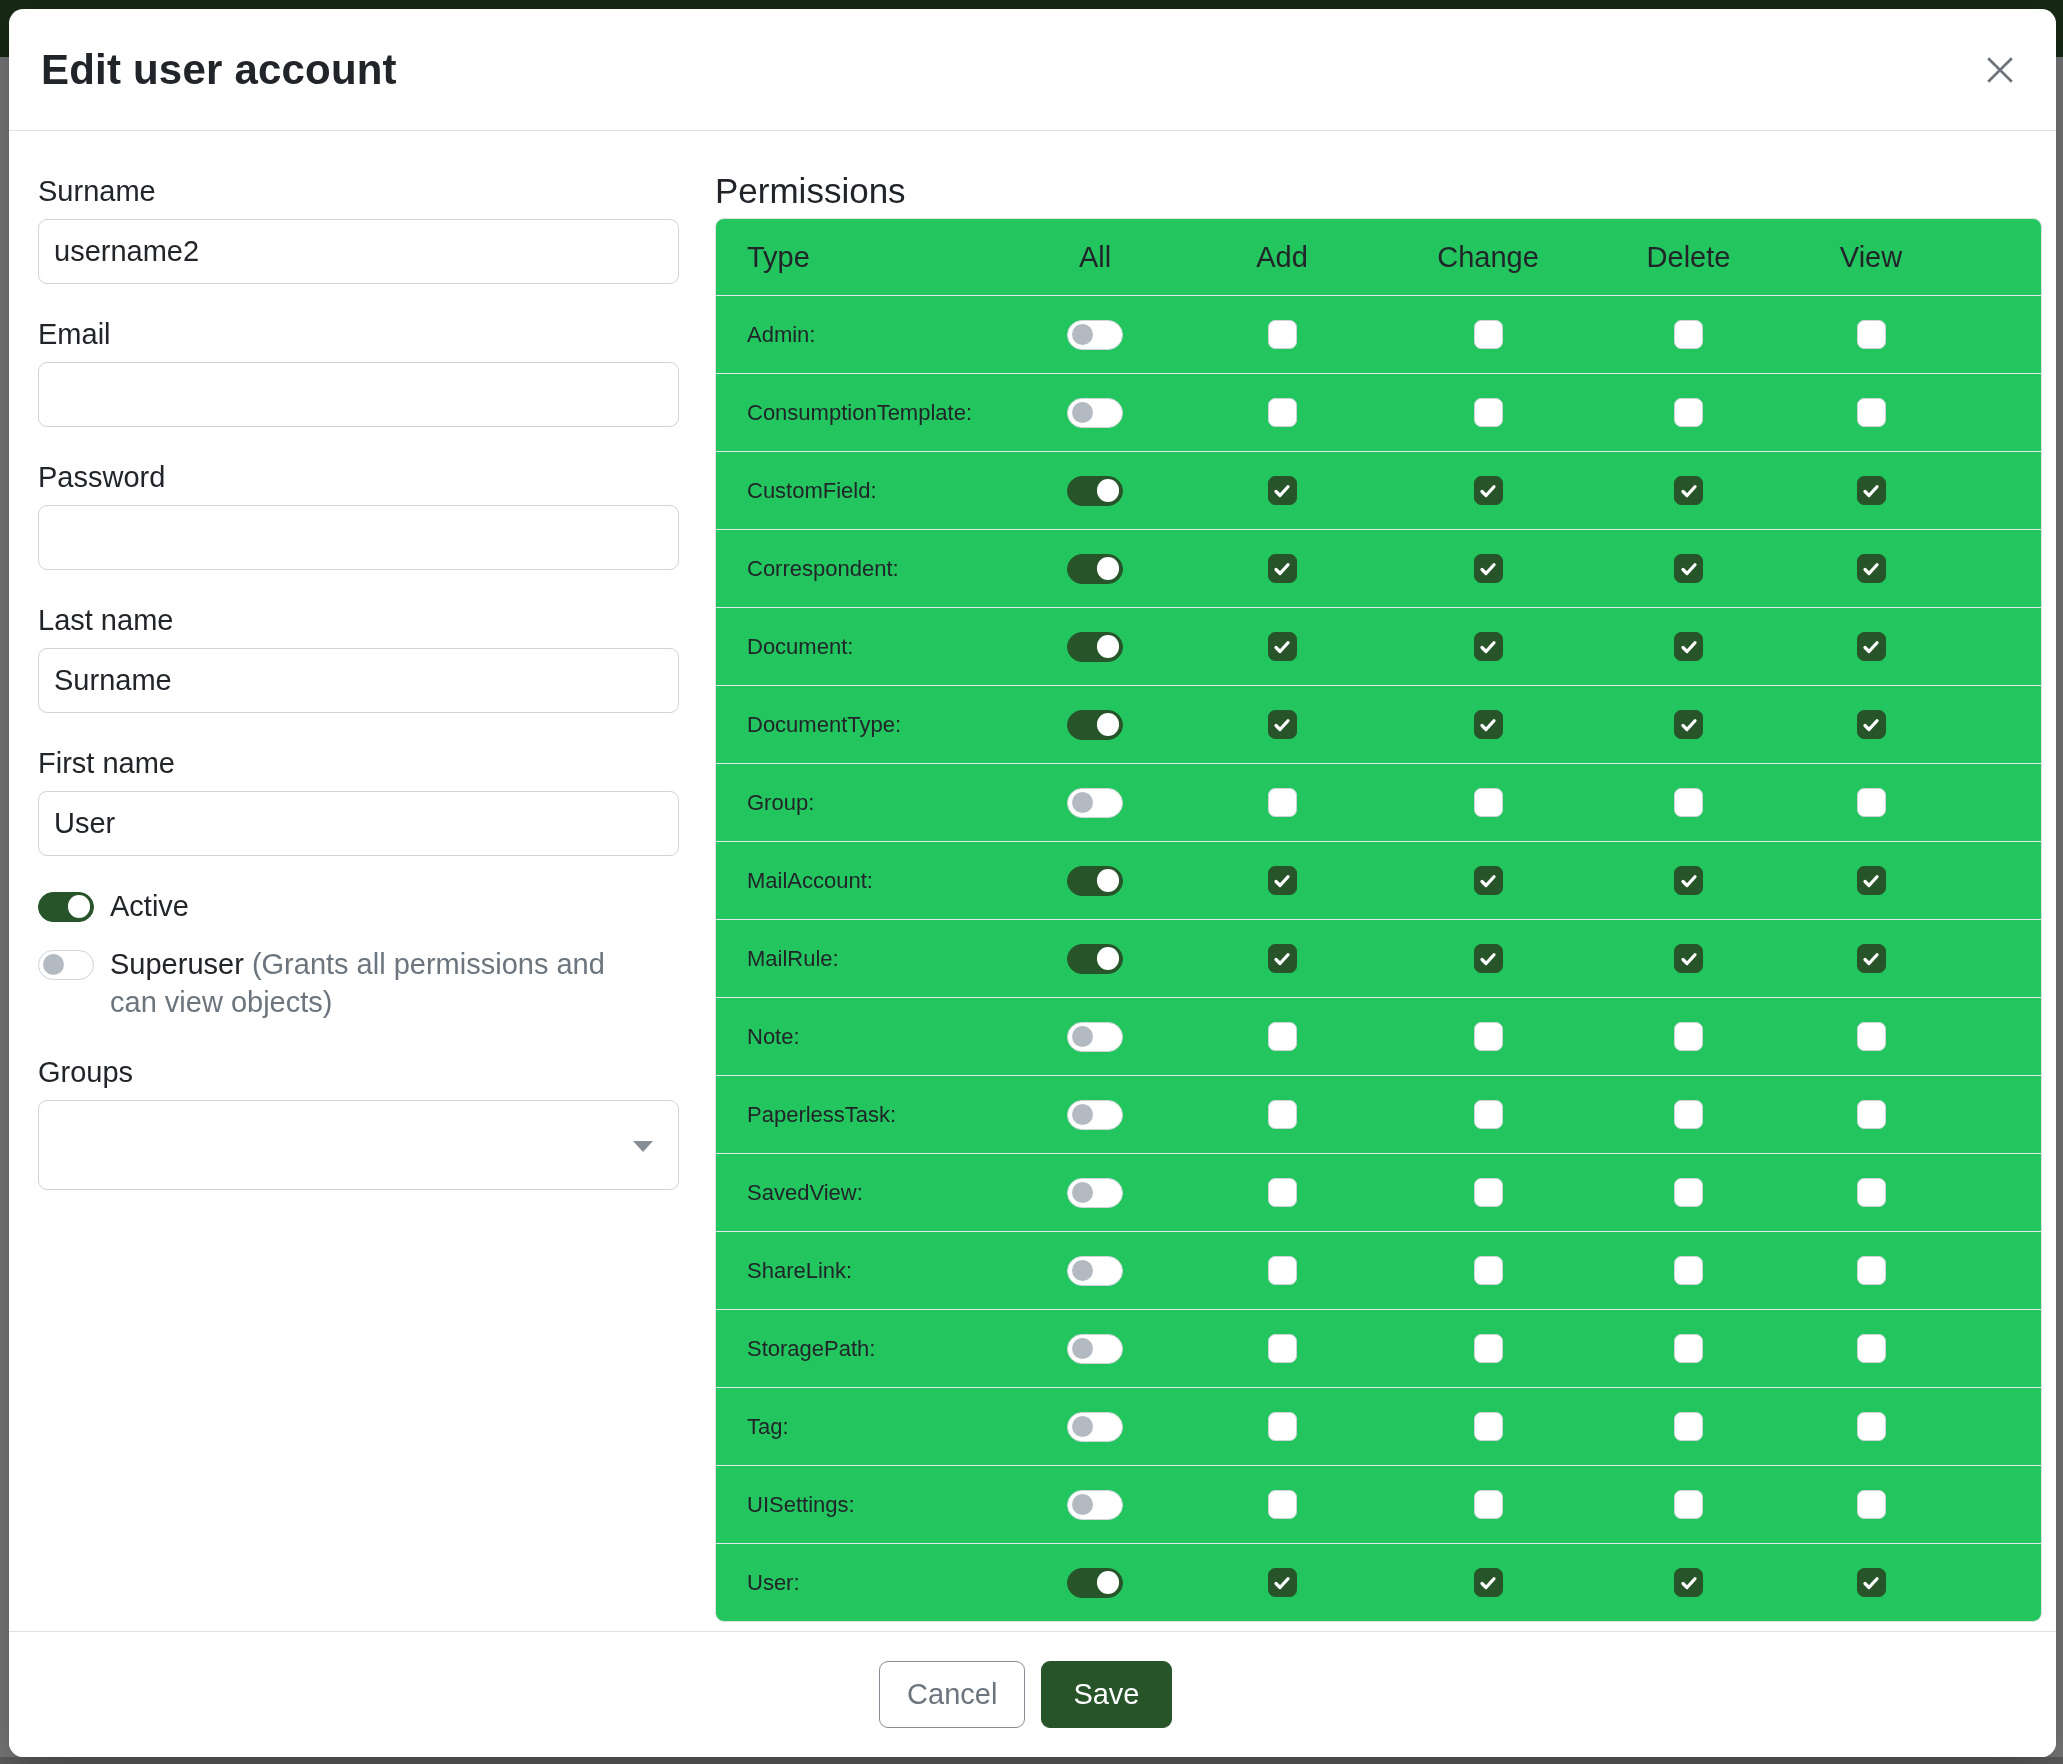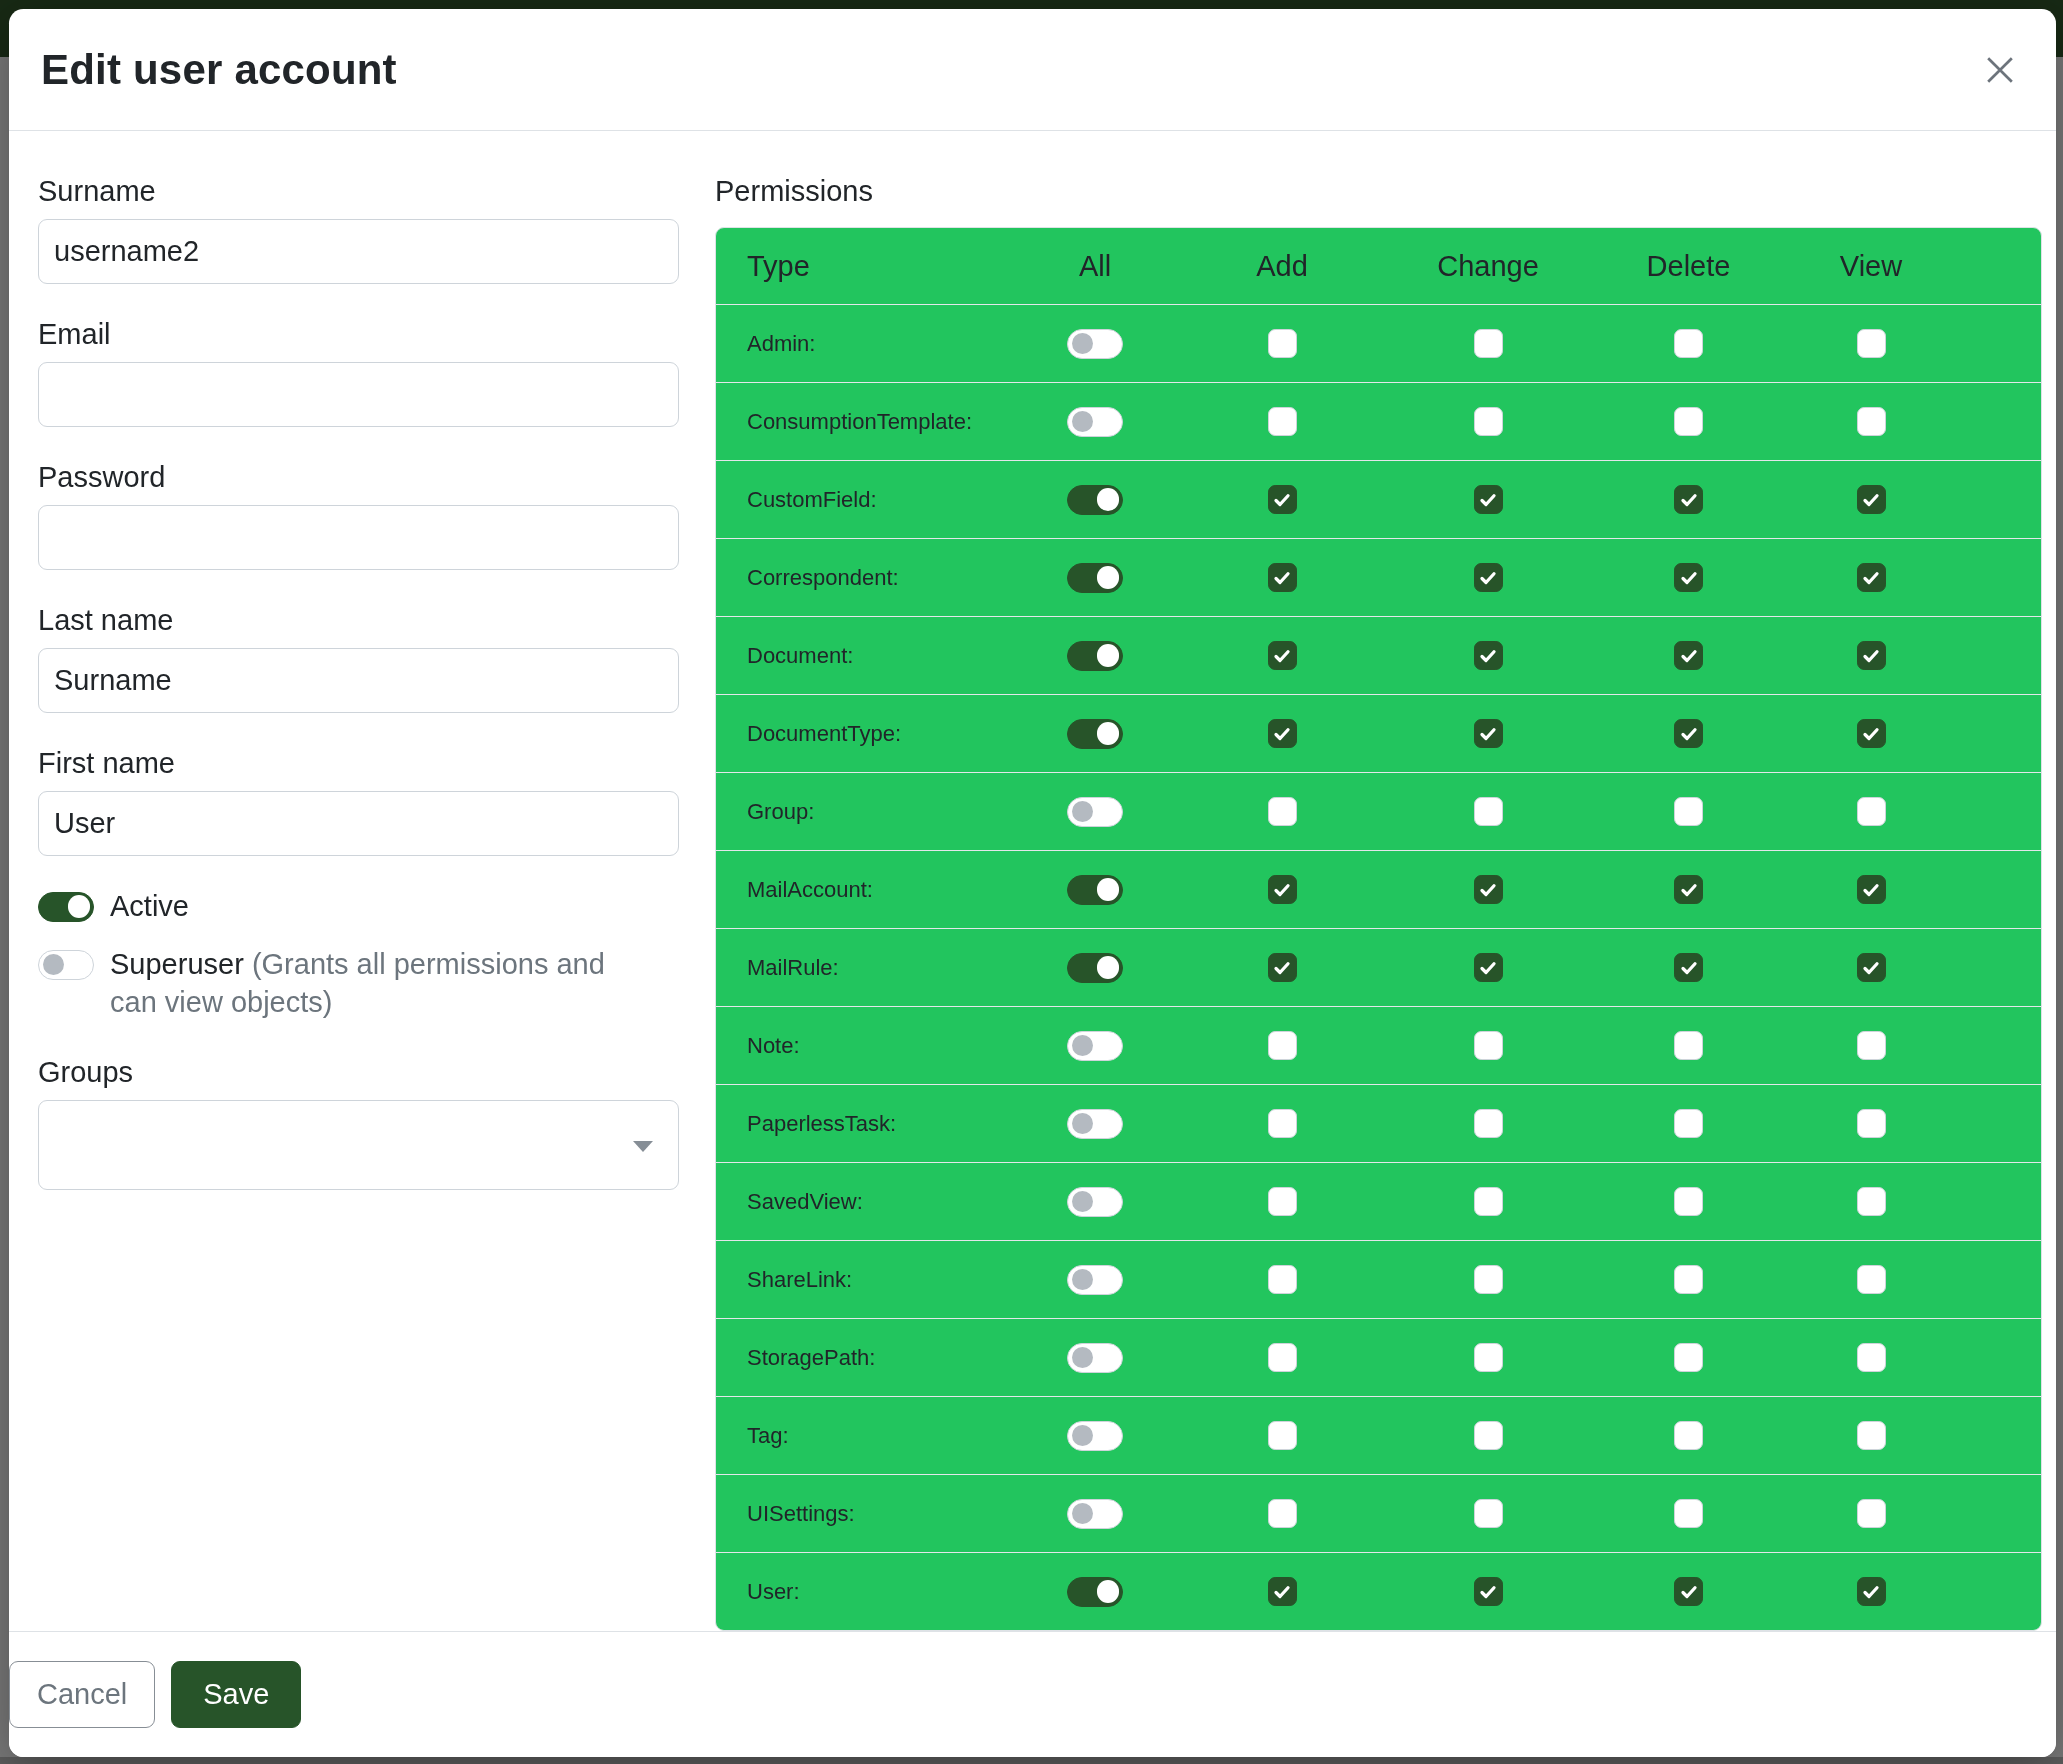--- a/index.html
+++ b/index.html
@@ -76,7 +76,7 @@
 
   
   .right-col{flex:1;min-width:0;}
-  .perm-label{display:block;font-size:29px;line-height:38px;margin-bottom:17px;}
+  .perm-label{display:block;font-size:35px;line-height:38px;margin-bottom:8px;}
   .perm-table{border:1.8px solid #dee2e6;border-radius:9px;overflow:hidden;background:#22c55e;}
   .perm-grid-row{
     display:grid;grid-template-columns:290px 178px 196px 216px 185px 180px;

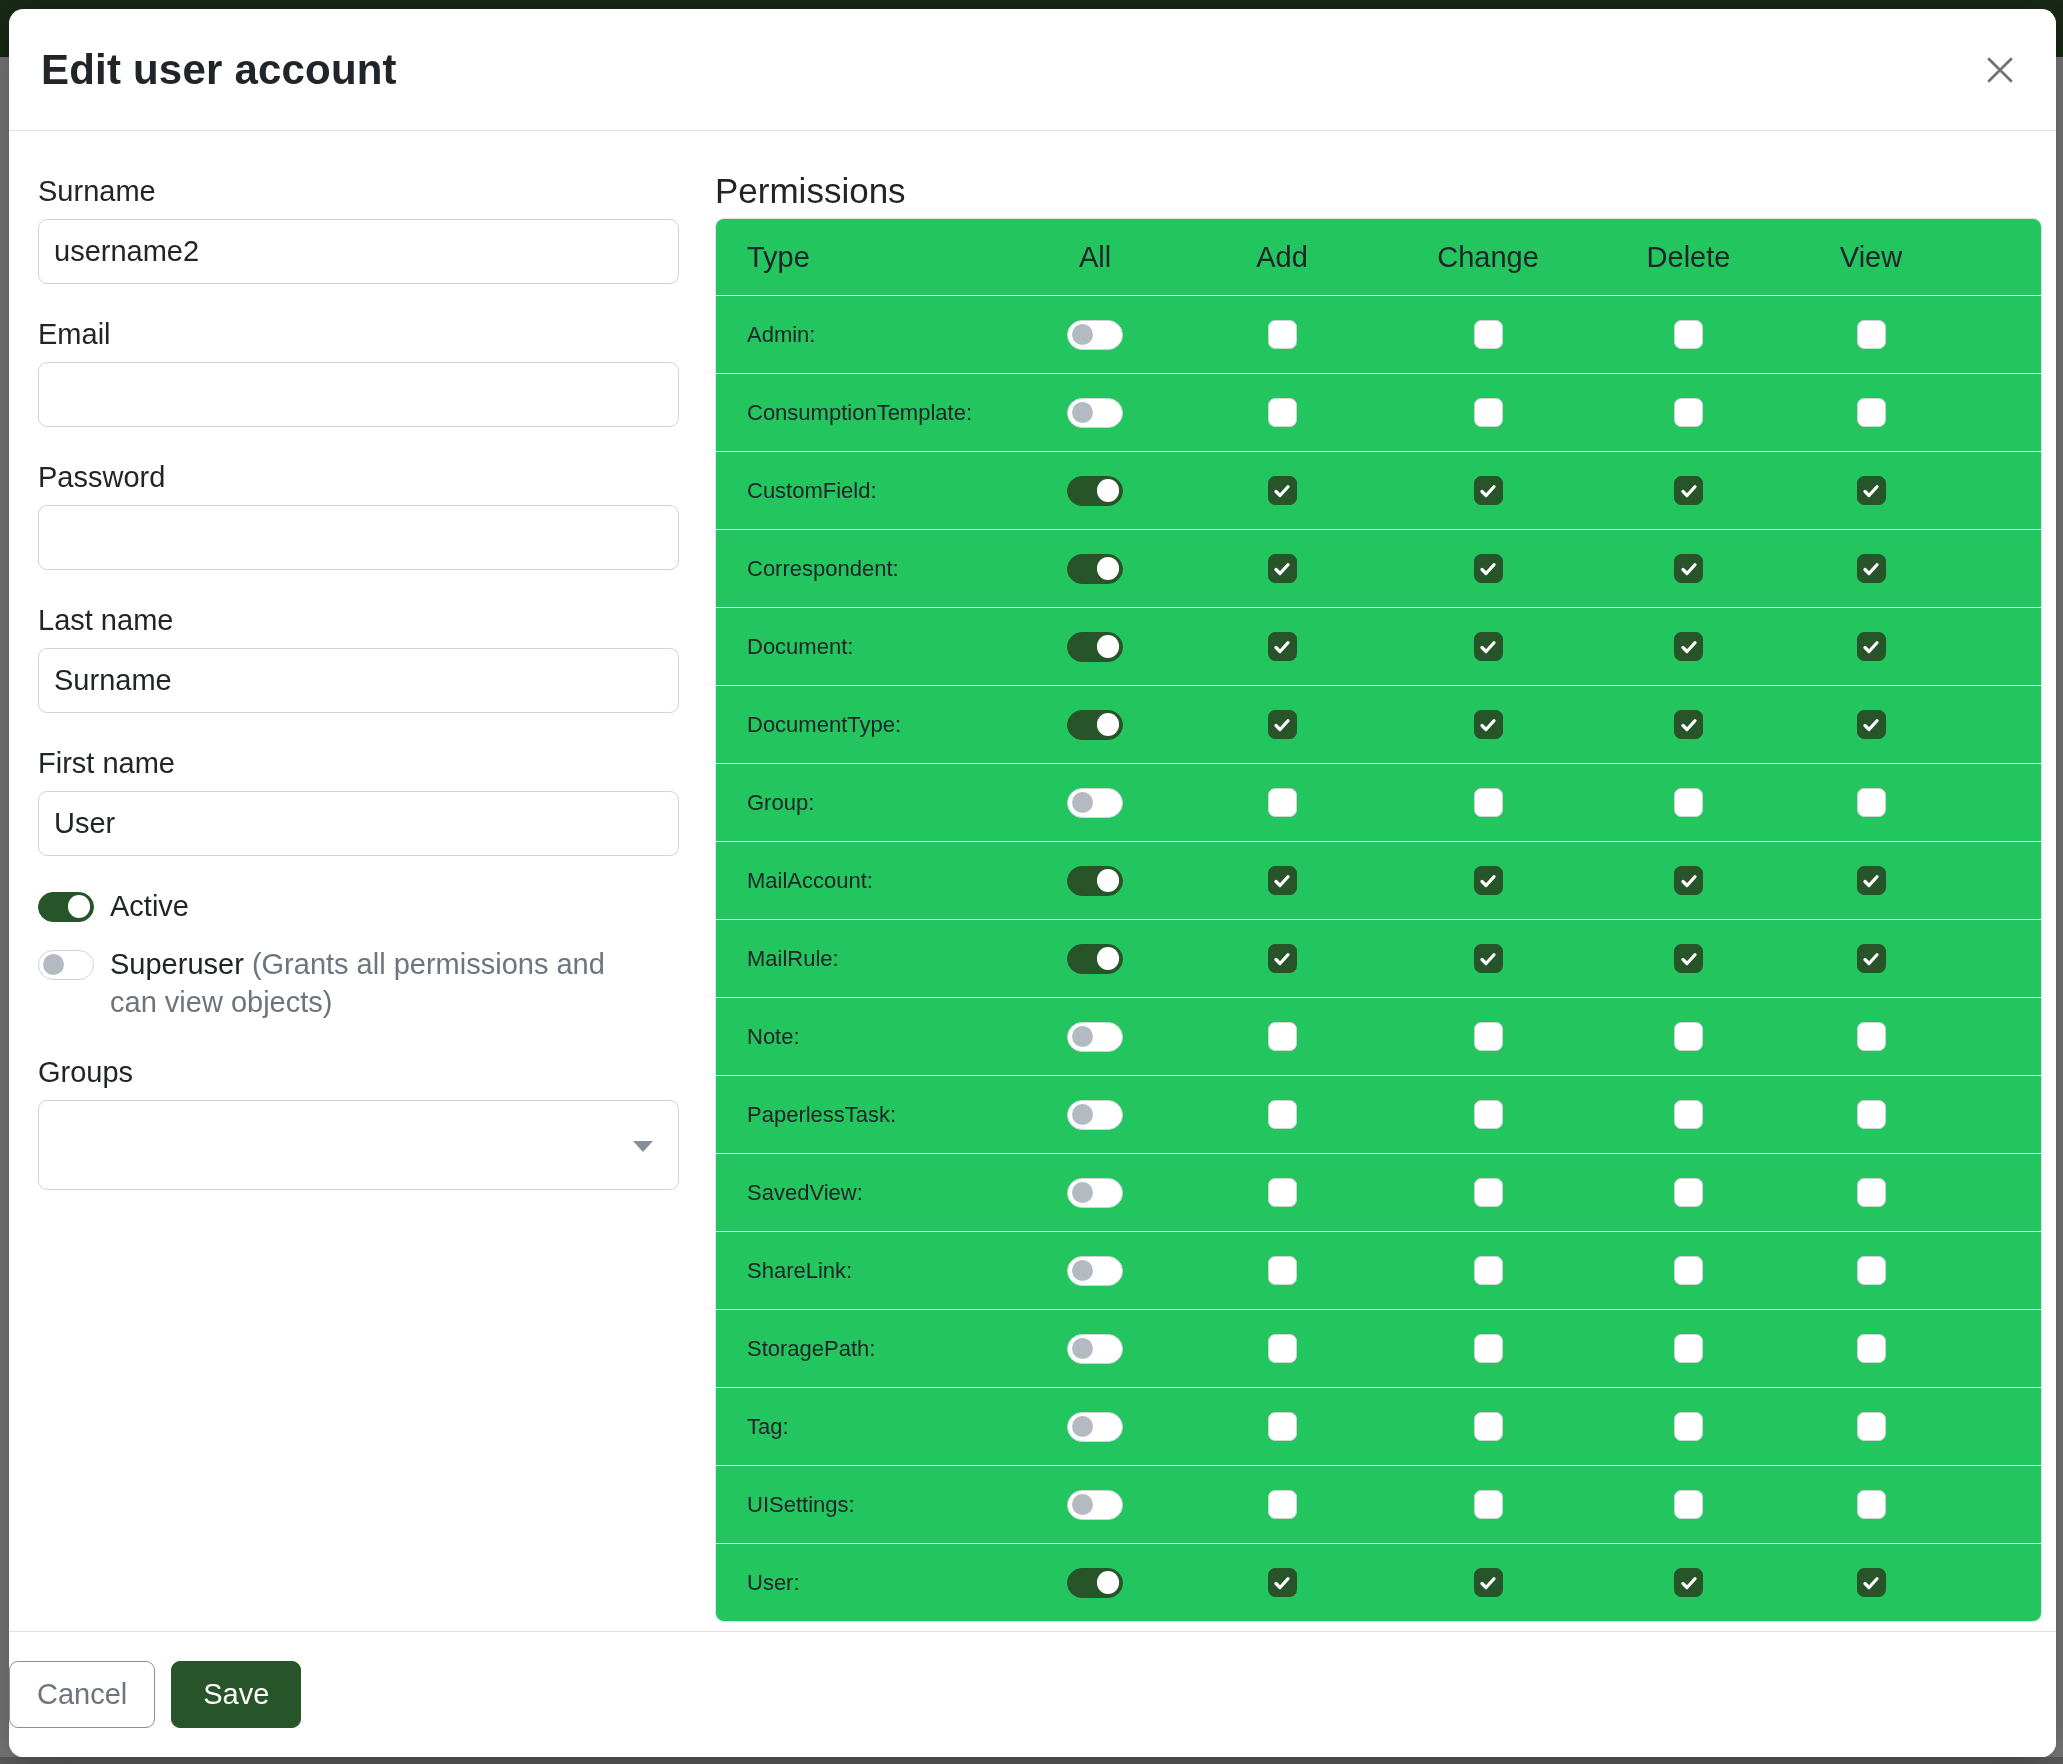--- a/index.html
+++ b/index.html
@@ -90,7 +90,7 @@
   
   .modal-footer{
     position:absolute;bottom:0;left:0;right:0;height:126px;border-top:1.8px solid #dee2e6;
-    display:flex;align-items:center;justify-content:flex-start;gap:16px;
+    display:flex;align-items:center;justify-content:center;gap:16px;
     padding:0 14.4px 0 0;box-sizing:border-box;background:#fff;
   }
   .btn{font-family:inherit;font-size:29px;height:67px;border-radius:9px;cursor:pointer;}

